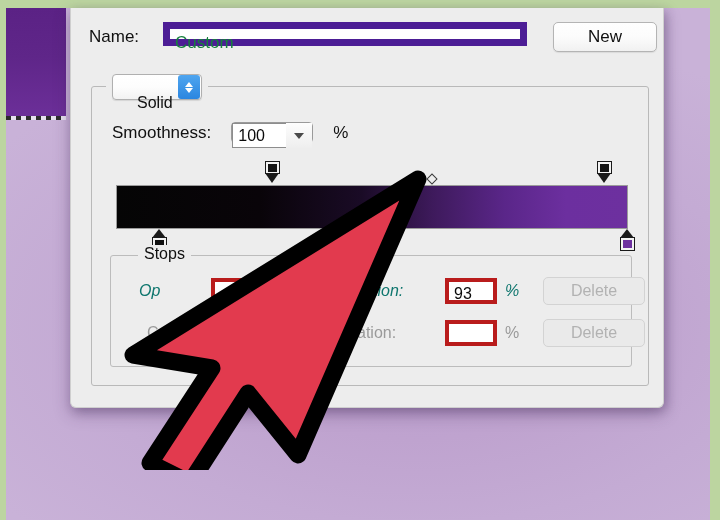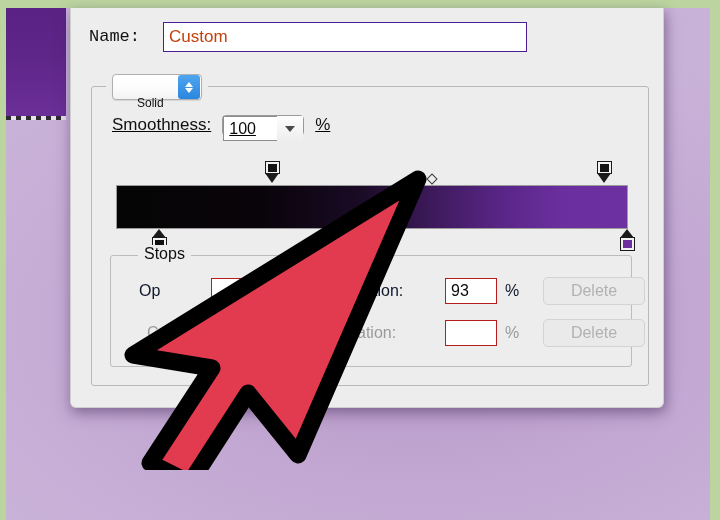--- a/index.html
+++ b/index.html
@@ -45,7 +45,7 @@
   }
   .lbl{
     font-size:17px; color:#101010; line-height:30px;
-    font-family:Liberation Mono, monospace;
+    font-family:Liberation Sans, sans-serif;
   }
   #name-label{ position:absolute; left:6px; top:0; }
   #name-input{

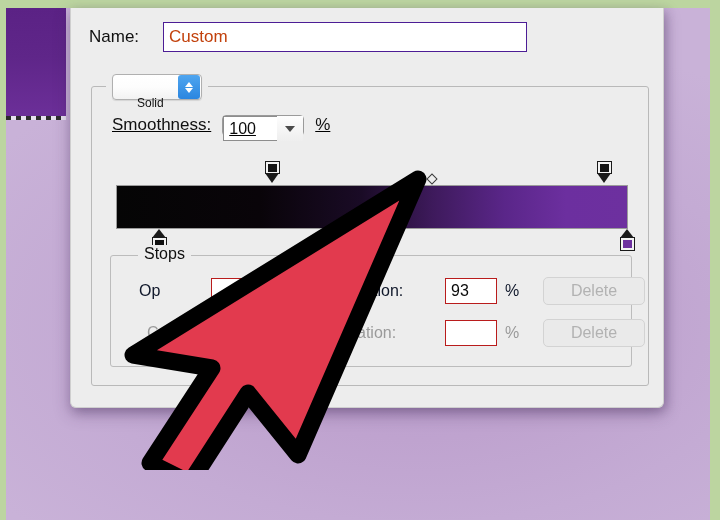--- a/index.html
+++ b/index.html
@@ -49,9 +49,9 @@
   }
   #name-label{ position:absolute; left:6px; top:0; }
   #name-input{
-    position:absolute; left:80px; top:0; width:364px; height:30px;
-    background:#fff; border:1px solid #4c1d95;
-    font-size:17px; color:#c2410c; padding:0 5px; line-height:28px;
+    position:absolute; left:80px; top:0; width:364px; height:24px;
+    background:#fff; border:7px solid #4c1d95;
+    font-size:17px; color:#15803d; padding:0 5px; line-height:28px;
     font-family:"Liberation Sans", sans-serif;
   }
   #new-button{

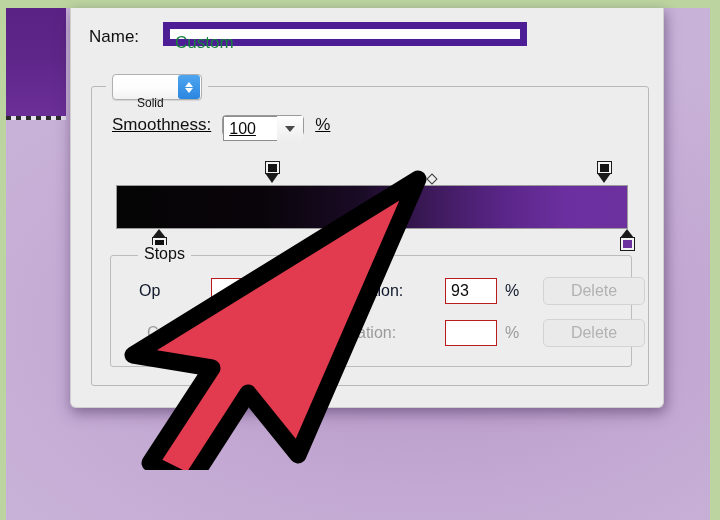--- a/index.html
+++ b/index.html
@@ -231,6 +231,7 @@
   <div id="name-row">
     <span id="name-label" class="lbl">Name:</span>
     <div id="name-input" title="Custom">Custom</div>
+    <div id="new-button">New</div>
   </div>
 
   <div id="gradient-group">

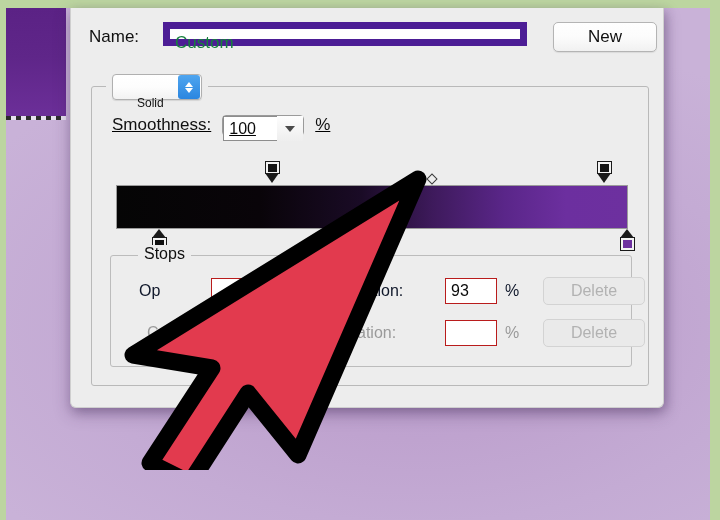--- a/index.html
+++ b/index.html
@@ -82,7 +82,7 @@
     display:flex; align-items:center;
   }
   #gradient-type-value{
-    font-size:12px; color:#101010; padding-left:24px; flex:1;margin-top:32px;
+    font-size:16px; color:#101010; padding-left:24px; flex:1;margin-top:32px;
   }
   #gradient-type-stepper{
     width:22px; height:24px; margin-right:1px;

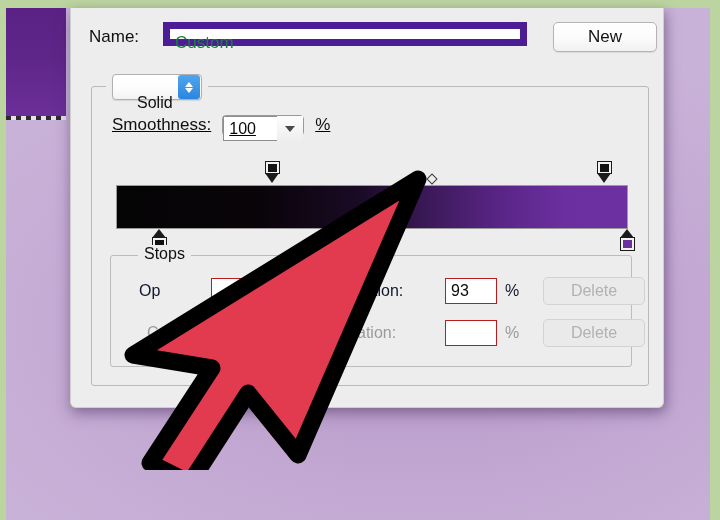--- a/index.html
+++ b/index.html
@@ -98,7 +98,7 @@
   
   #smoothness-row{
     position:absolute; left:20px; top:28px; height:28px;
-    display:flex; align-items:flex-start; gap:11px;text-decoration:underline;
+    display:flex; align-items:flex-end; gap:20px;
   }
   #smoothness-label{ font-size:17px; color:#101010; }
   #smoothness-combo{

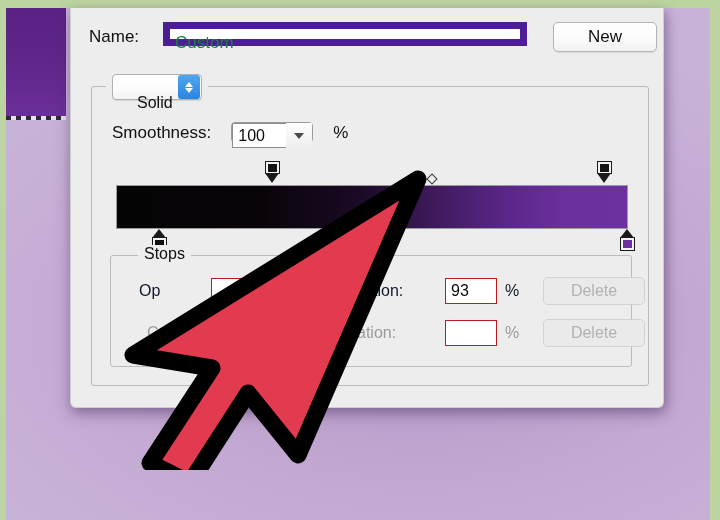--- a/index.html
+++ b/index.html
@@ -180,7 +180,7 @@
   #stop-row-opacity{ top:20px; }
   #stop-row-color{ top:62px; }
   .dim-lbl{ font-size:16px; color:#9a9a9a; }
-  .dark-lbl{ font-size:16px; color:#0f172a; }
+  .dark-lbl{ font-size:16px; color:#0f766e;font-style:italic; }
   .field-num{
     width:52px; height:26px; background:#fff;
     border:1px solid #b91c1c;

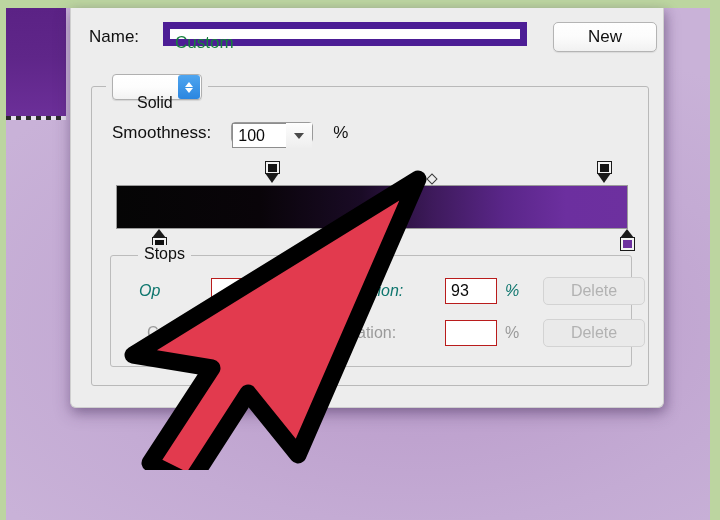--- a/index.html
+++ b/index.html
@@ -183,7 +183,7 @@
   .dark-lbl{ font-size:16px; color:#0f766e;font-style:italic; }
   .field-num{
     width:52px; height:26px; background:#fff;
-    border:1px solid #b91c1c;
+    border:4px solid #b91c1c;
     font-size:16px; color:#0a0a0a; line-height:24px; padding-left:5px;
     font-family:"Liberation Sans", sans-serif;
   }

